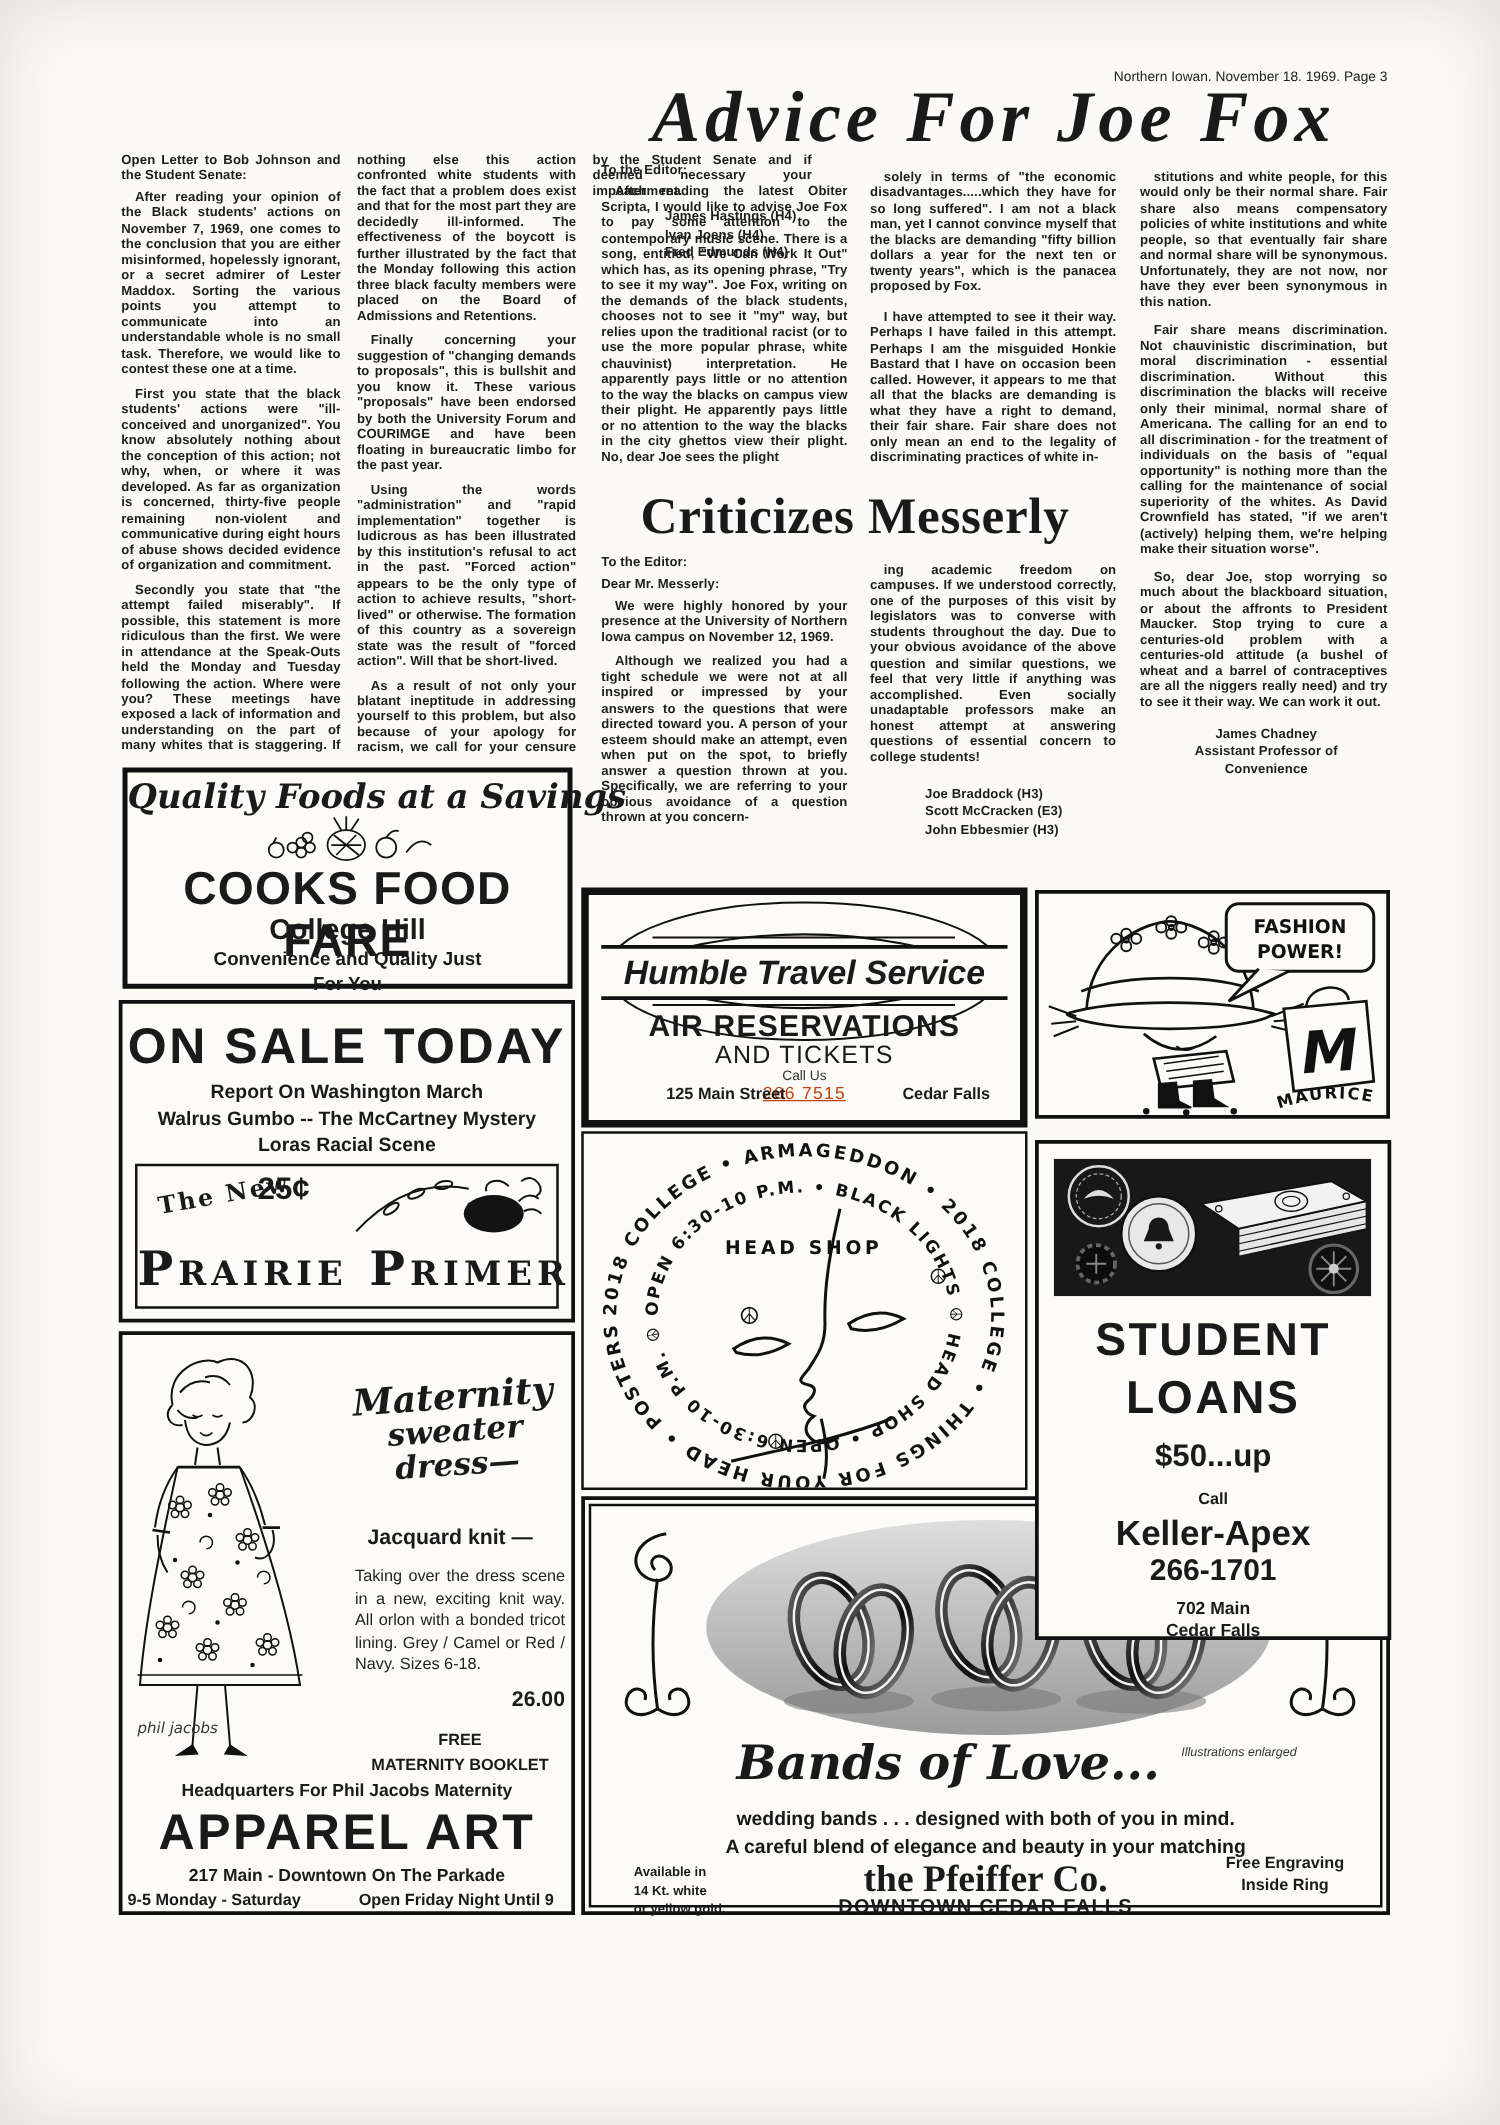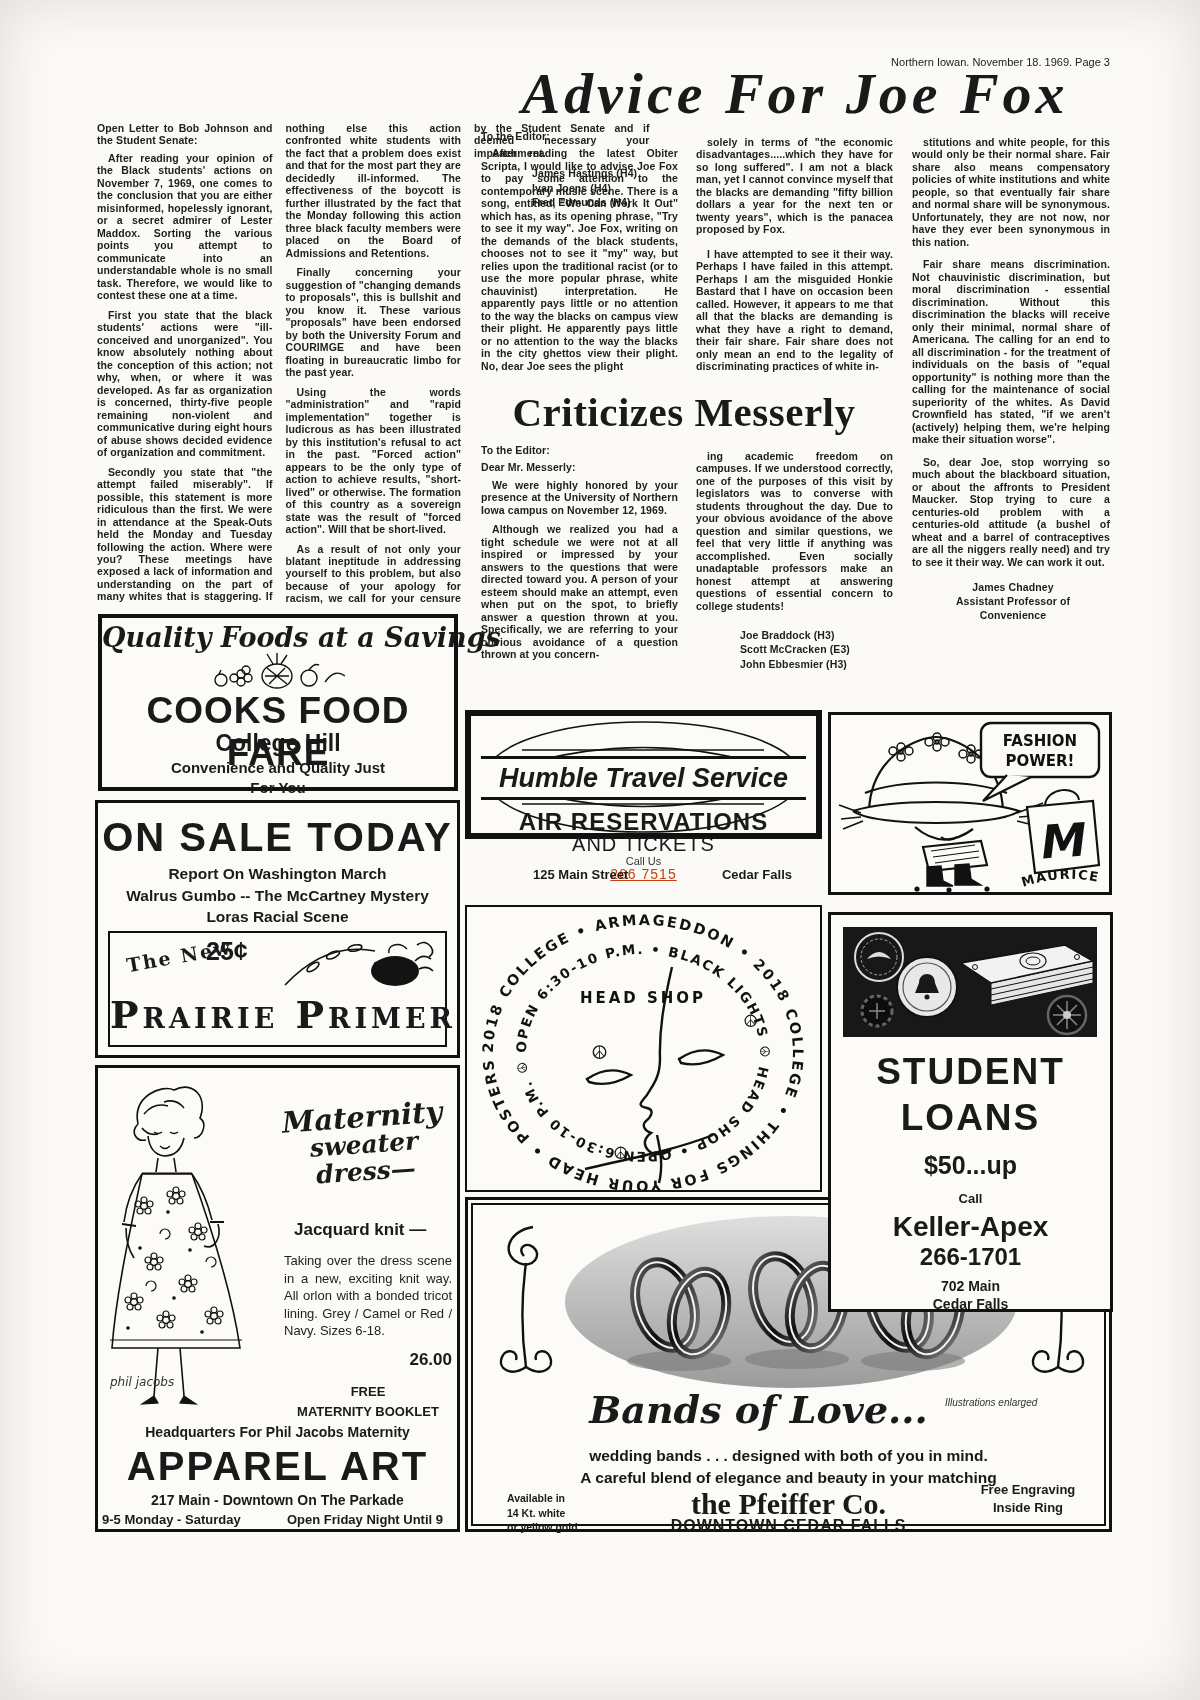--- a/index.html
+++ b/index.html
@@ -207,7 +207,7 @@
     </div>
   </div>
 
-  <div class="ad" style="left:465px; top:710px; width:357px; height:129px; border-width:6px;">
+  <div class="ad" style="left:465px; top:710px; width:357px; height:192px; border-width:6px;">
     <svg class="abs" style="left:7px; top:2px;" width="330" height="118" viewBox="0 0 330 118">
       <g fill="none" stroke="#111" stroke-width="1.6">
         <ellipse cx="165" cy="59" rx="158" ry="55"></ellipse>

